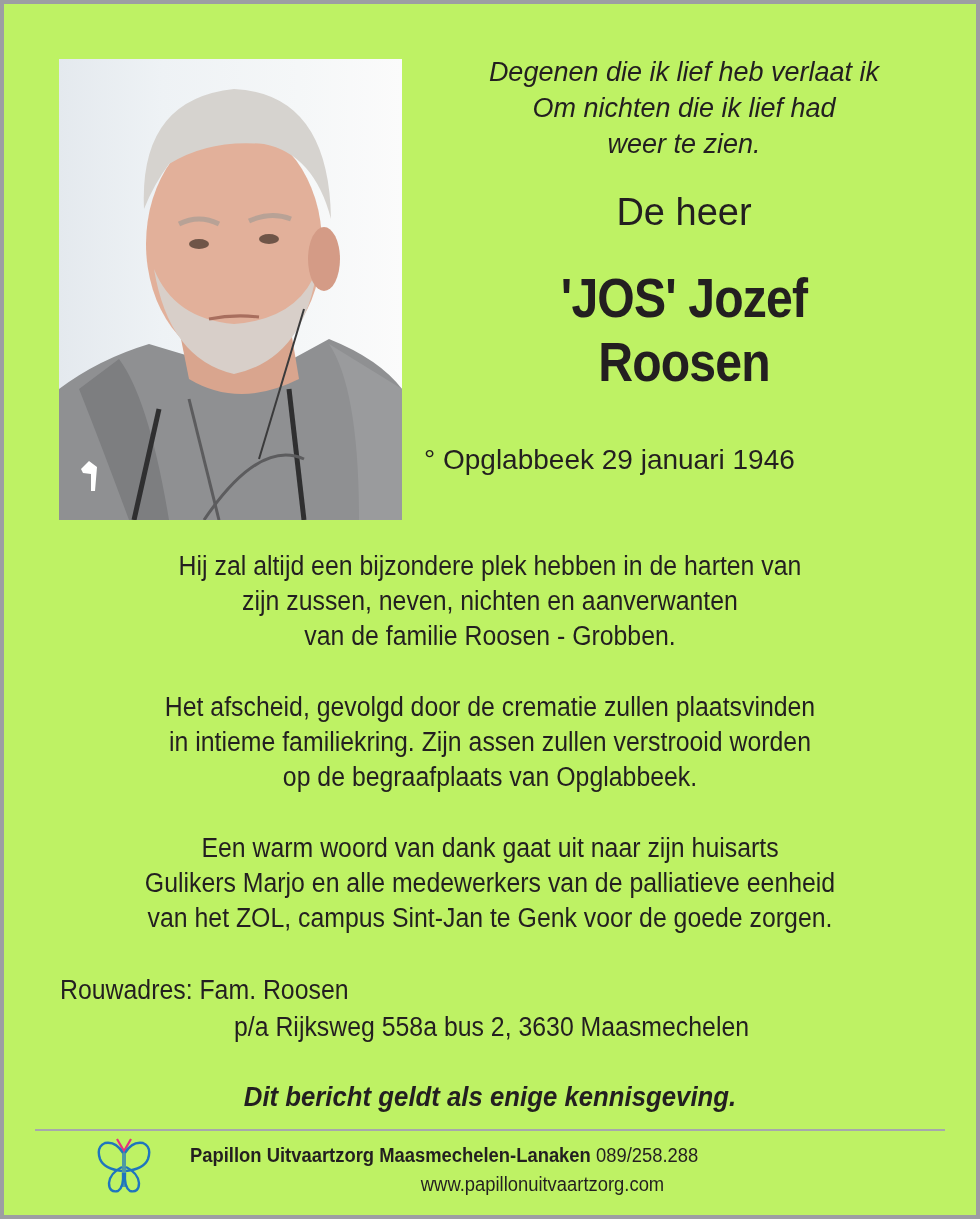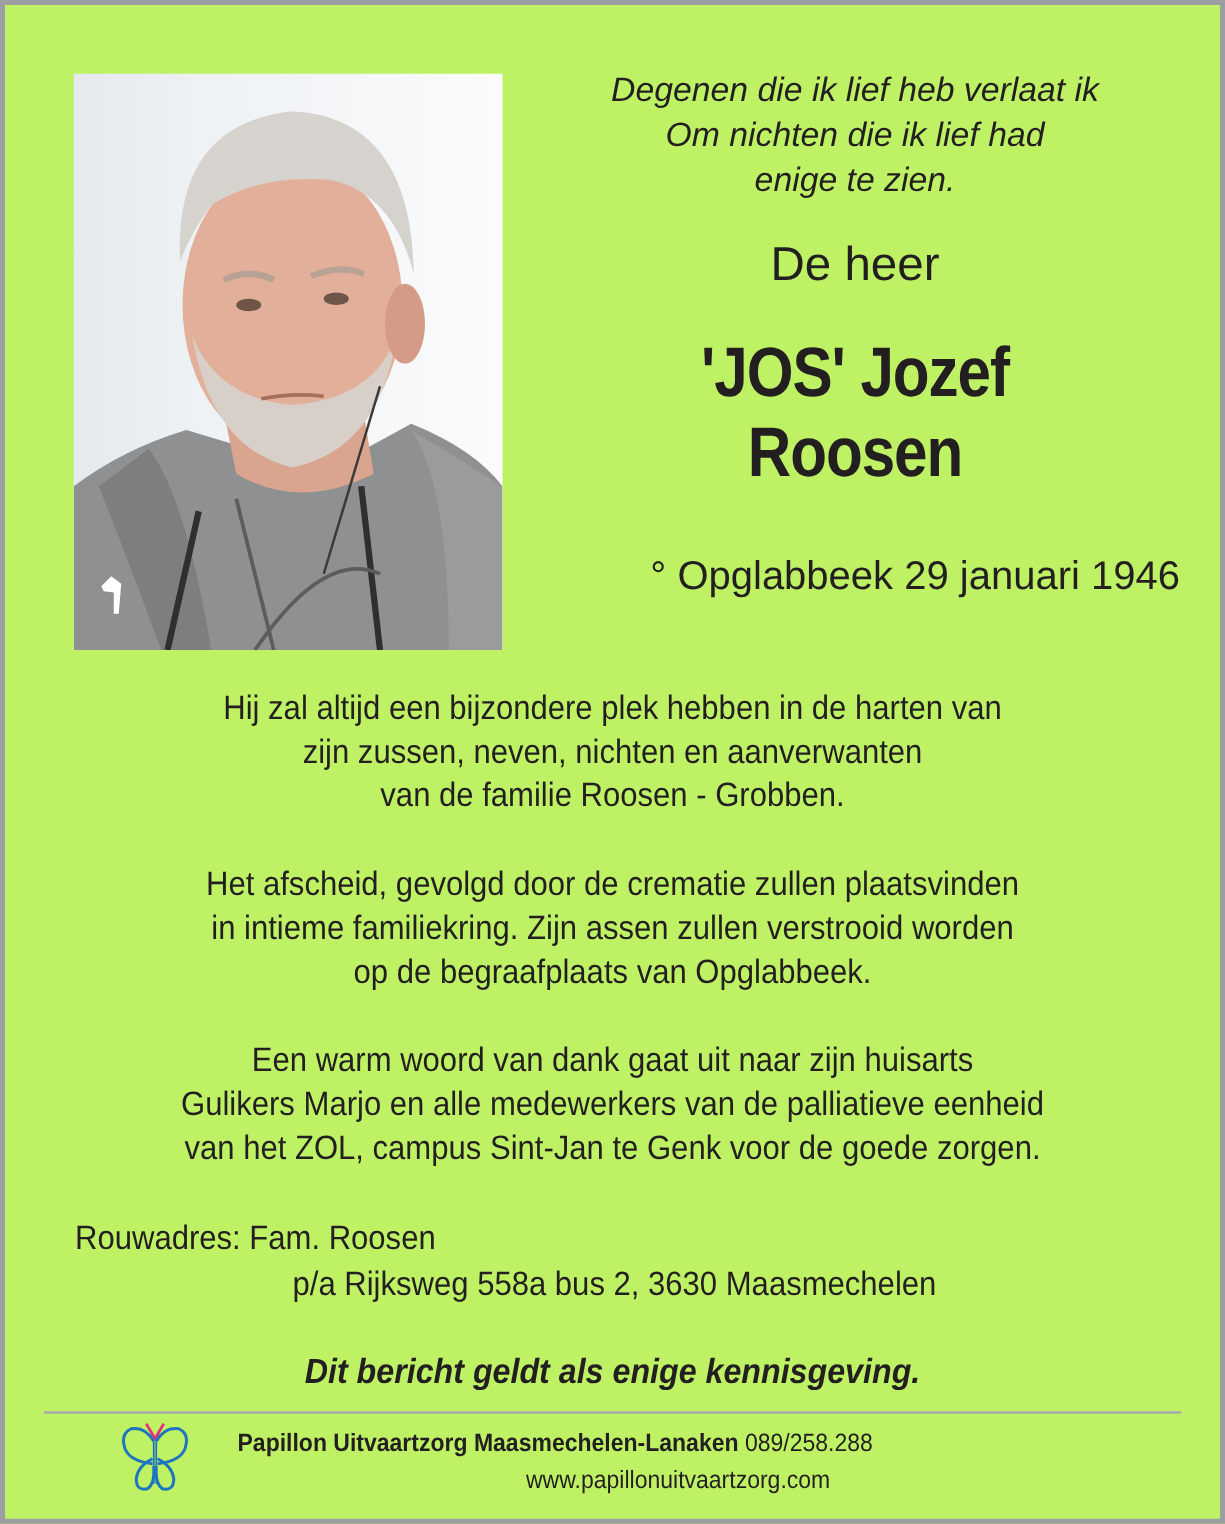--- a/index.html
+++ b/index.html
@@ -153,7 +153,7 @@
   <div class="poem">
     <div>Degenen die ik lief heb verlaat ik</div>
     <div>Om nichten die ik lief had</div>
-    <div>enige te zien.</div>
+    <div>weer te zien.</div>
   </div>
 
   <div class="salutation">De heer</div>

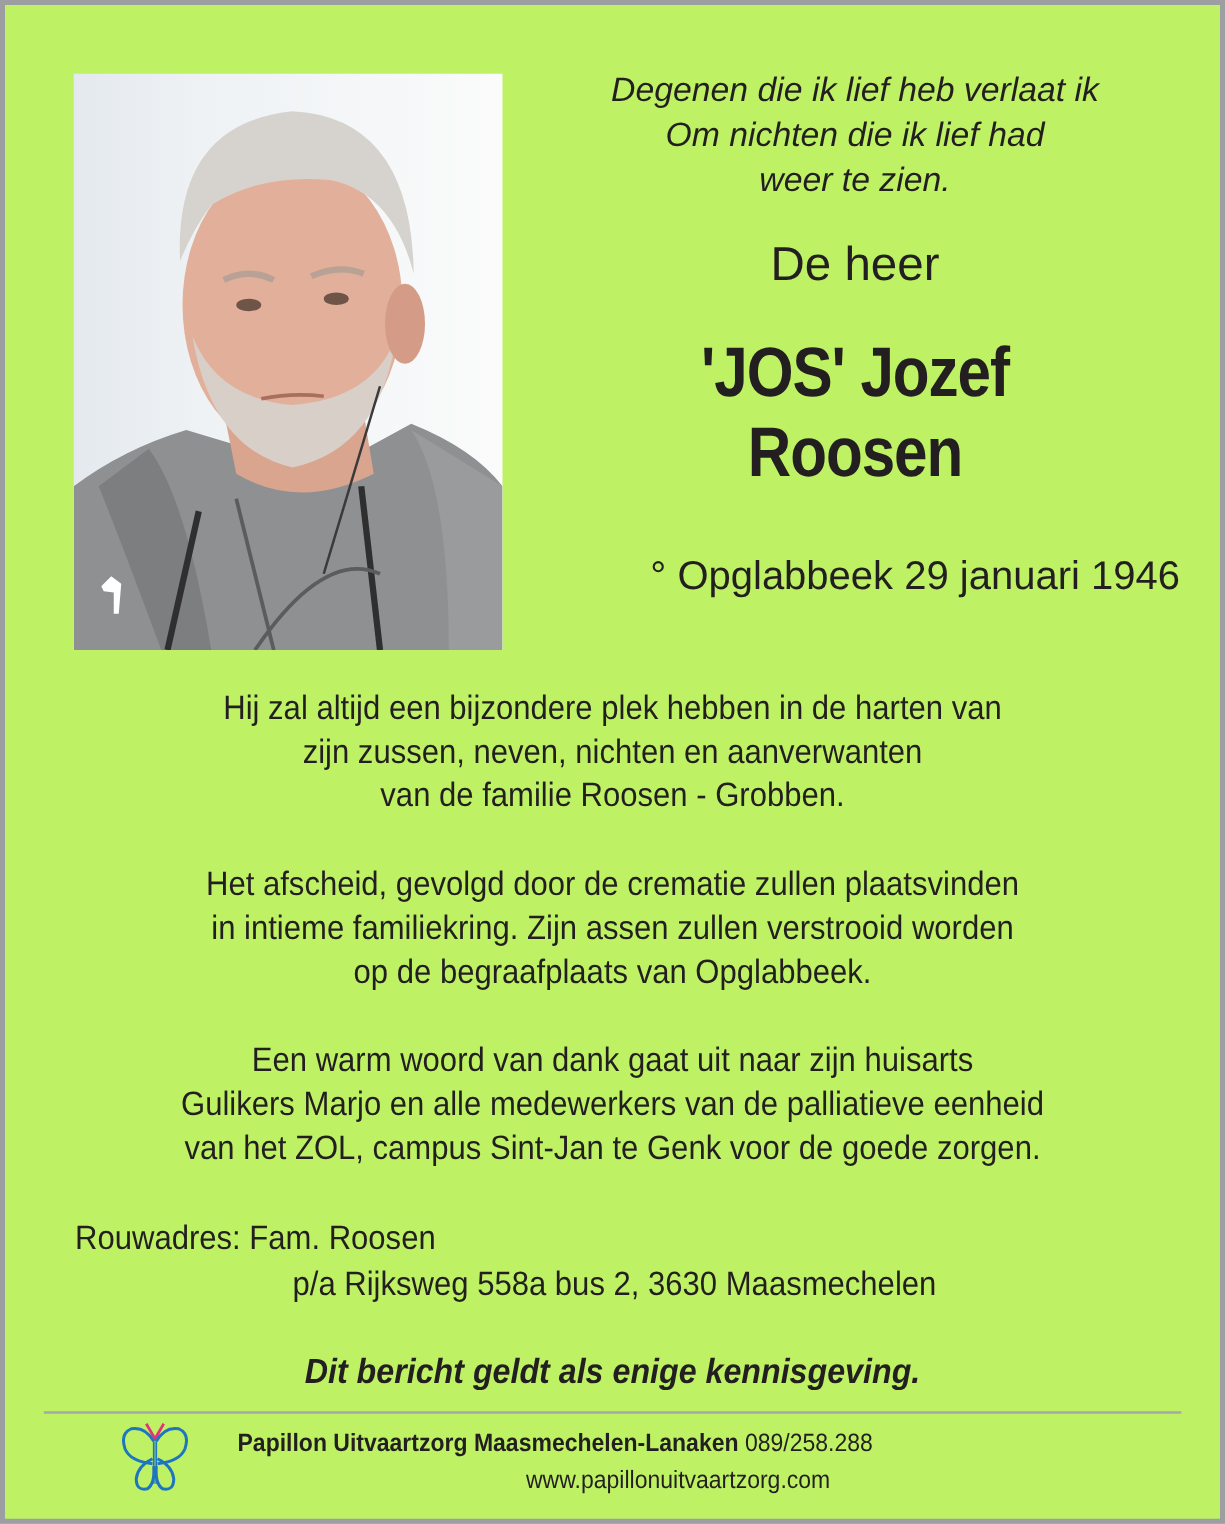--- a/index.html
+++ b/index.html
@@ -54,8 +54,8 @@
     .dates {
       position: absolute;
       left: 420px; top: 438px; width: 520px;
-      text-align: right;
-      font-size: 32px;
+      text-align: left;
+      font-size: 28px;
       line-height: 36px;
     }
     .para {

